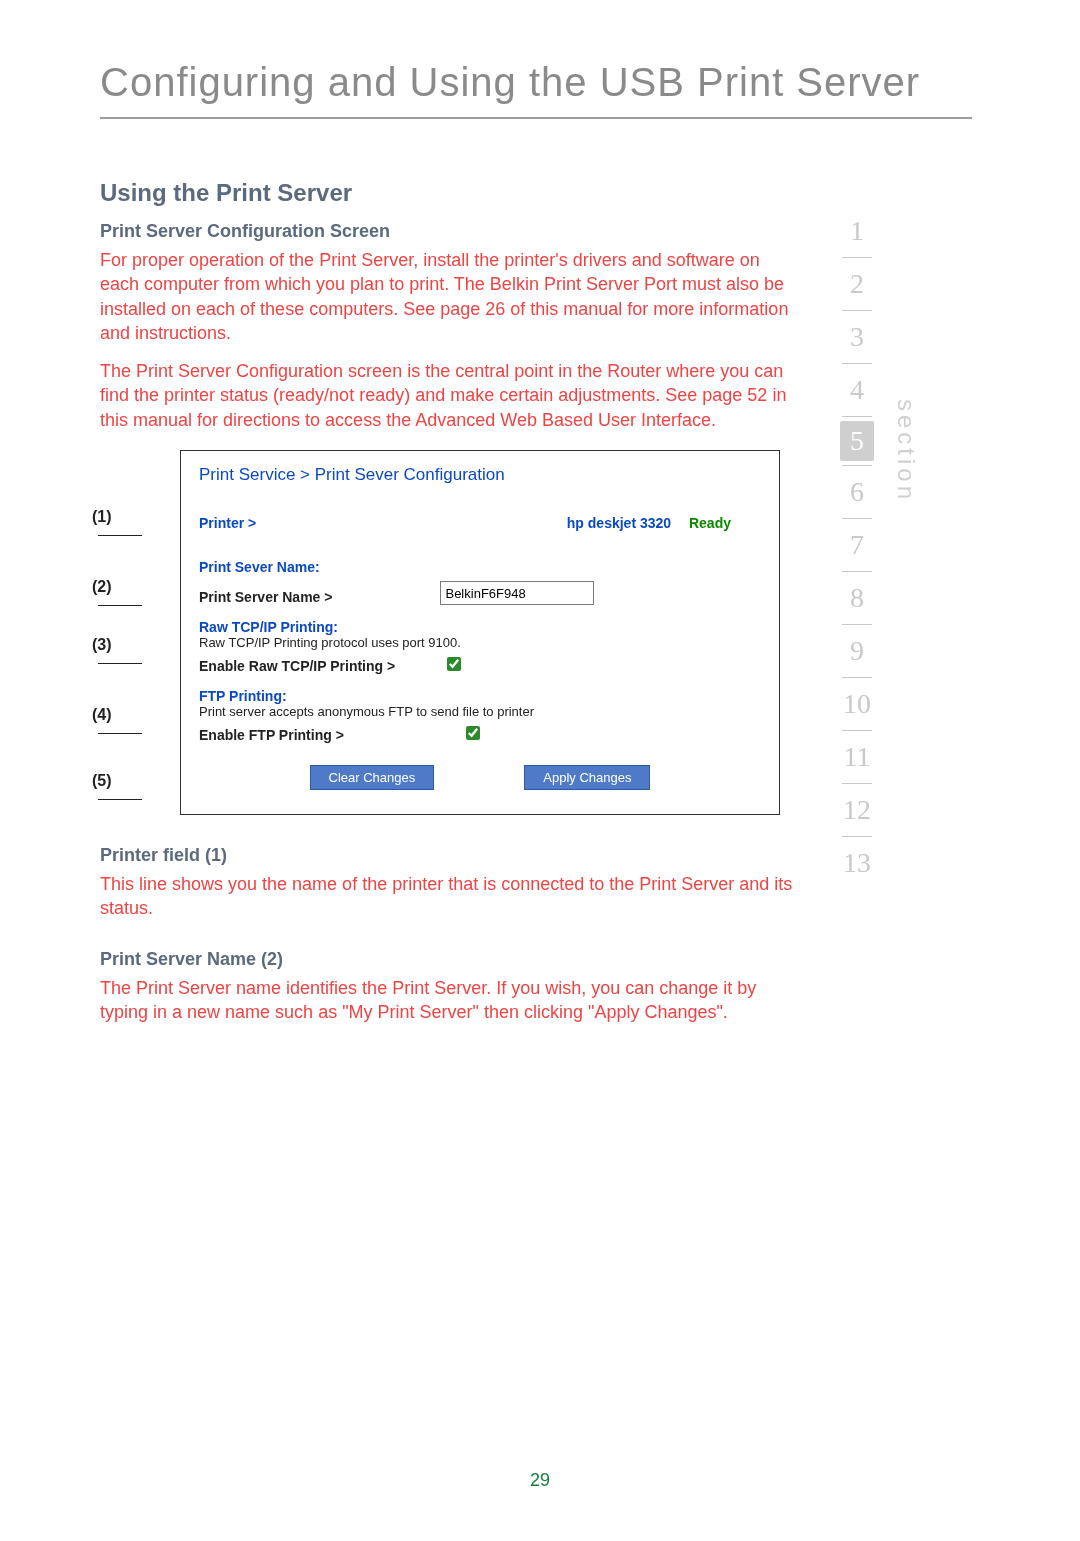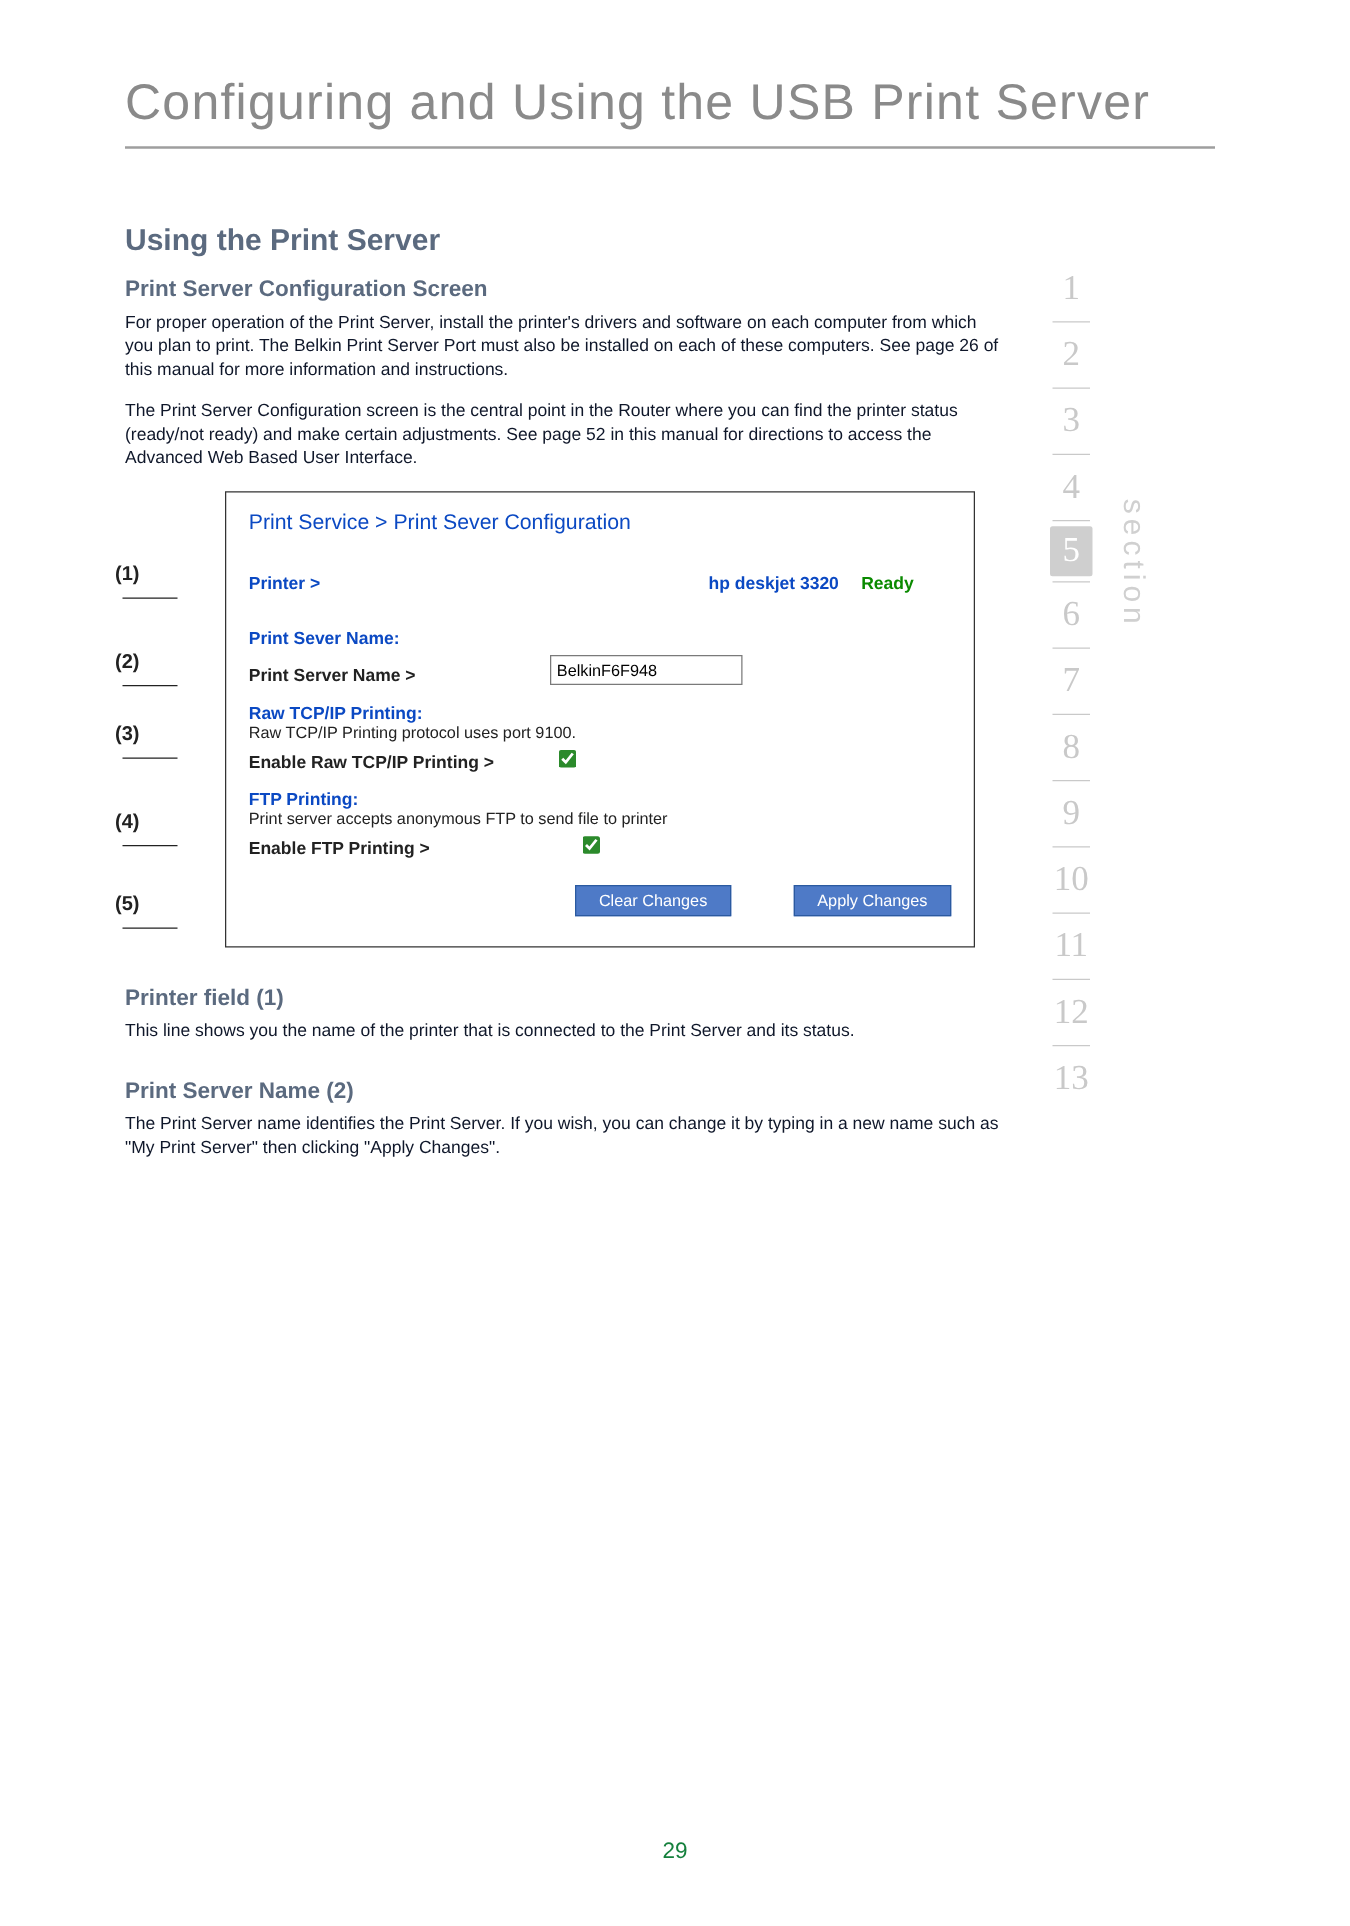--- a/index.html
+++ b/index.html
@@ -17,7 +17,7 @@
   .section-label { writing-mode: vertical-rl; text-orientation: mixed; font-size:24px; color:#d0d0d0; letter-spacing:4px; margin-left:18px; margin-top:190px; }
   h2 { font-size:24px; color:#5b6a7f; margin:0 0 10px 0; font-weight:bold; }
   h3 { font-size:18px; color:#5b6a7f; margin:14px 0 6px 0; font-weight:bold; }
-  p { font-size:14px; line-height:1.35; margin:6px 0 14px 0; color:#0f172a; }
+  p { font-size:18px; line-height:1.35; margin:6px 0 14px 0; color:#ef4444; }
   .shot-wrap { position:relative; margin:18px 0 30px 0; }
   .markers { position:absolute; left:-8px; top:0; }
   .mkr { position:absolute; font-weight:bold; font-size:16px; color:#222; }

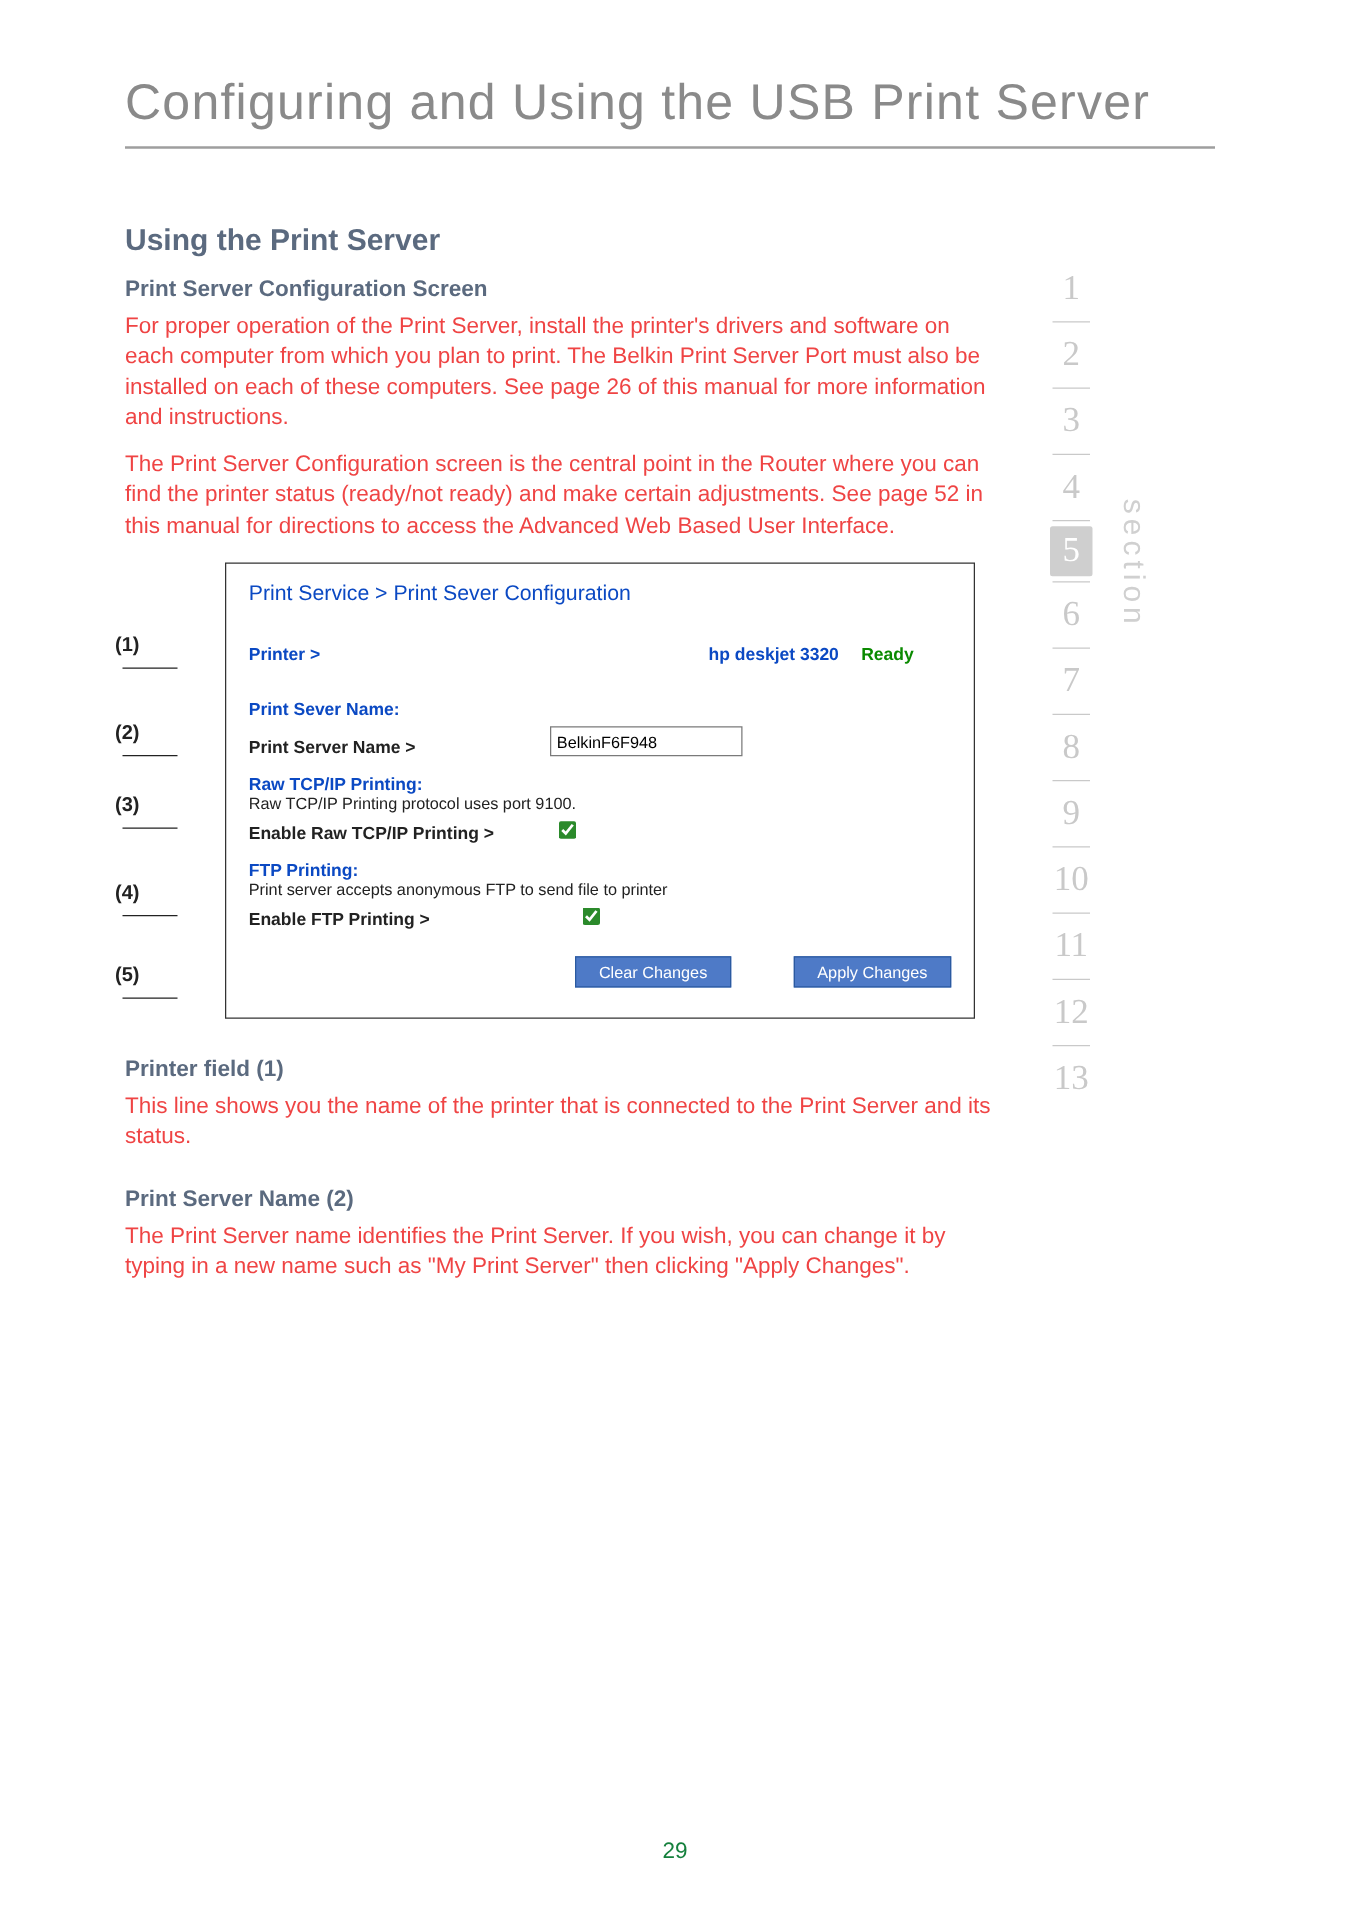--- a/index.html
+++ b/index.html
@@ -33,7 +33,7 @@
   input[type=text].box { width:154px; height:24px; border:1px solid #7a7a7a; font-size:13px; padding:2px 4px; font-family: Verdana, Arial, sans-serif; }
   .desc { font-size:13px; color:#222; }
   .cb { accent-color:#2b8a2b; width:14px; height:14px; }
-  .btns { display:flex; justify-content:flex-end; gap:50px; margin-top:22px; }
+  .btns { display:flex; justify-content:center; gap:90px; margin-top:22px; }
   .btn { background:#4e7ac7; color:#fff; font-size:13px; padding:4px 18px; border:1px solid #2b5aa0; font-family: Verdana, Arial, sans-serif; }
   .page-num { position:absolute; bottom:50px; left:0; right:0; text-align:center; font-size:18px; color:#15803d; }
   .mkr1{top:58px;} .mkr2{top:128px;} .mkr3{top:186px;} .mkr4{top:256px;} .mkr5{top:322px;}

